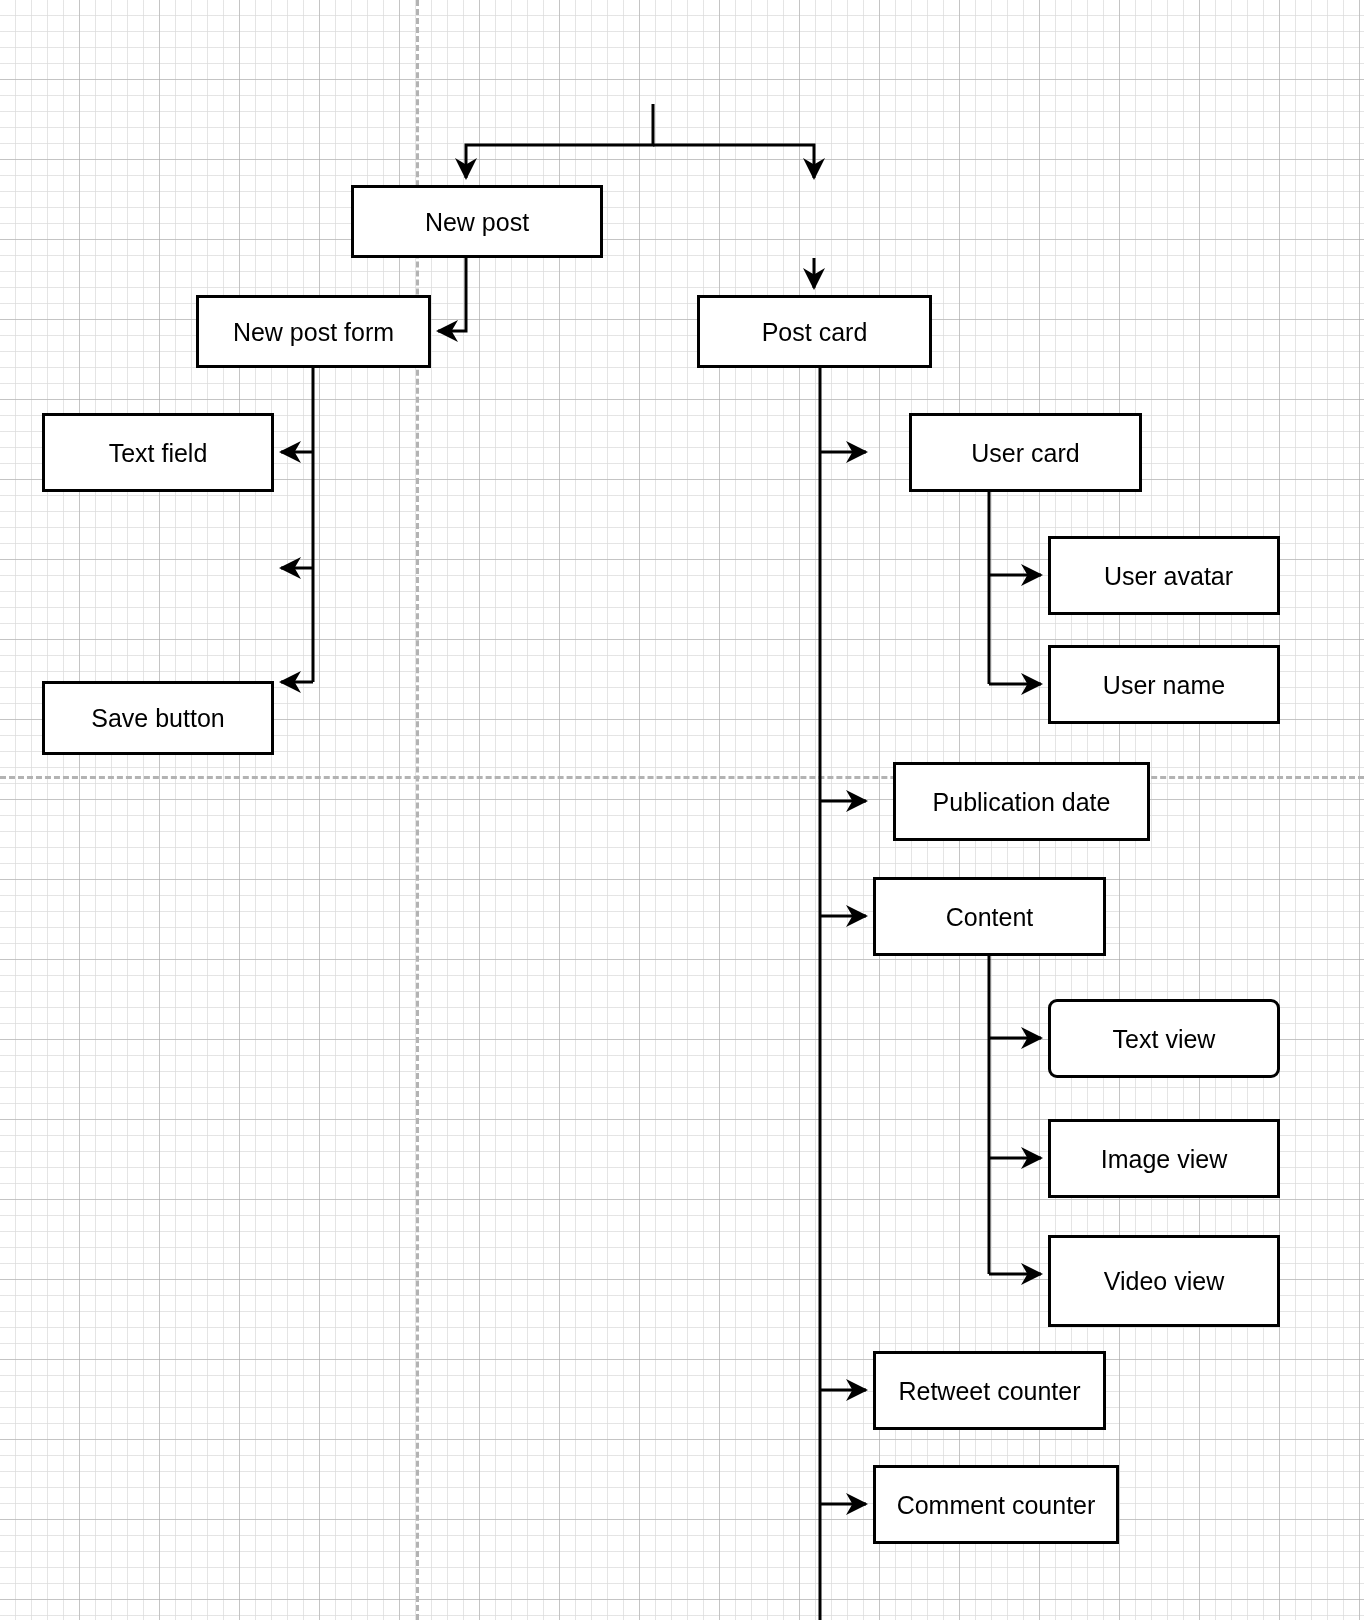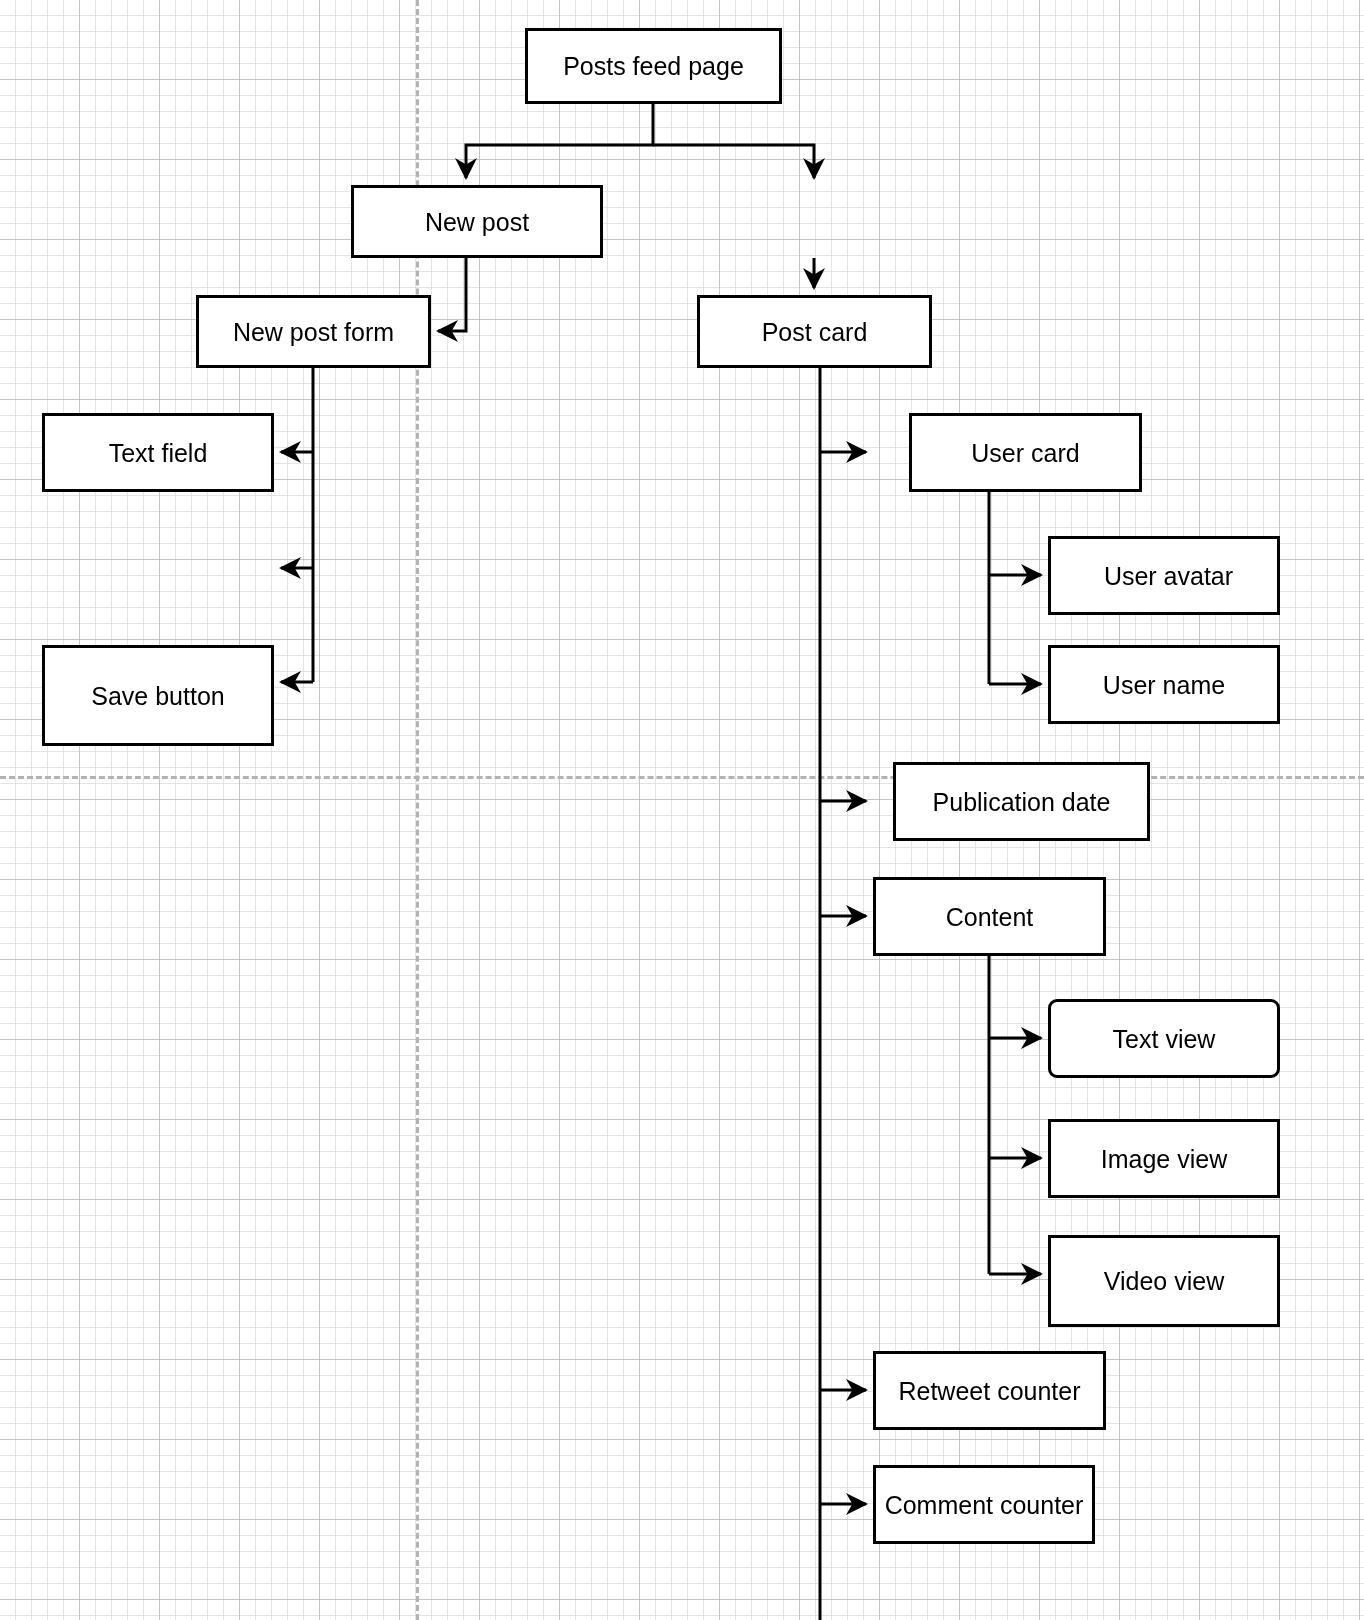--- a/index.html
+++ b/index.html
@@ -118,9 +118,6 @@
     </g>
   </svg>
 
-  <div class="node" style="left:525px;top:28px;width:257px;height:76px;">
-    <span>Posts feed page</span>
-  </div>
 
   <div class="node" style="left:351px;top:185px;width:252px;height:73px;">
     <span>New post</span>

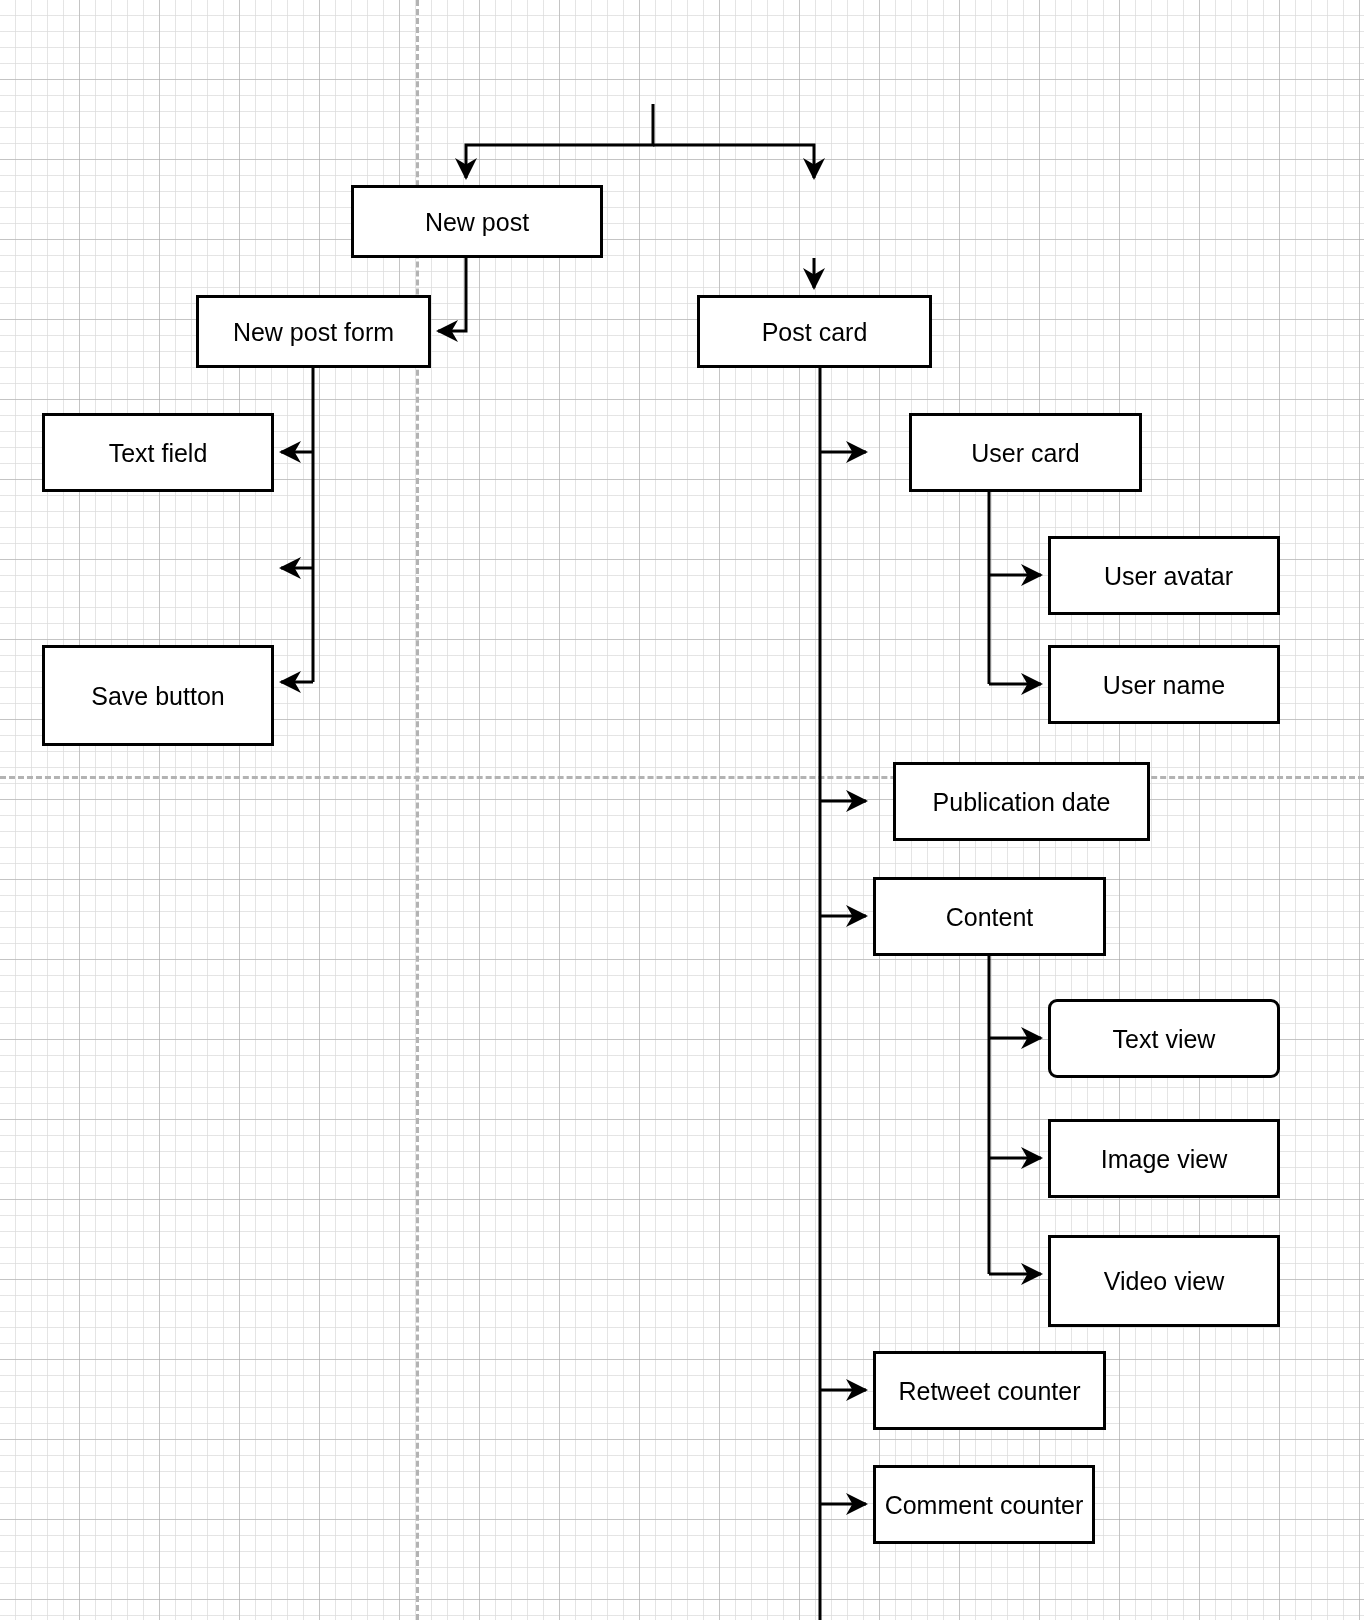--- a/index.html
+++ b/index.html
@@ -137,7 +137,7 @@
   </div>
 
 
-  <div class="node" style="left:42px;top:645px;width:232px;height:101px;">
+  <div class="node" style="left:42px;top:681px;width:232px;height:74px;">
     <span>Save button</span>
   </div>
 

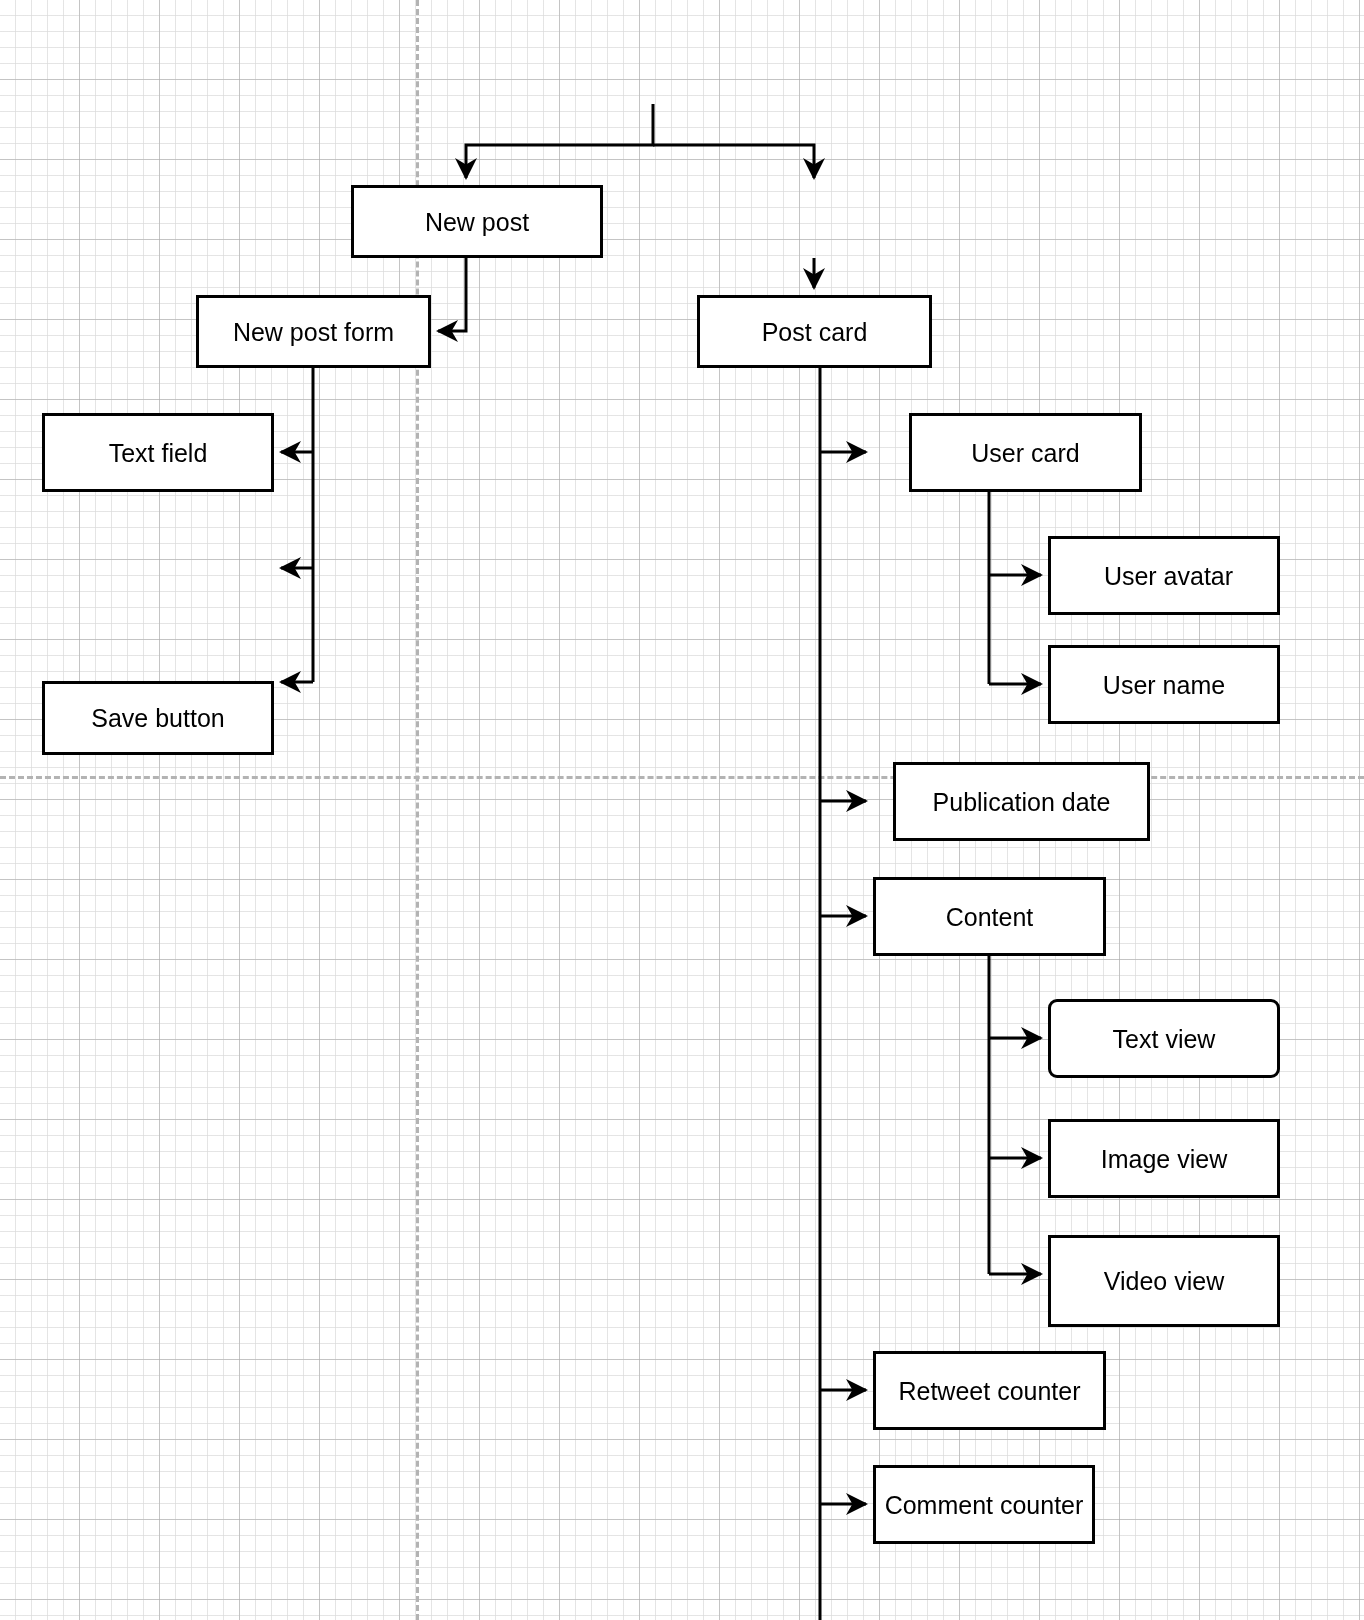--- a/index.html
+++ b/index.html
@@ -177,7 +177,7 @@
     <span>Retweet counter</span>
   </div>
 
-  <div class="node" style="left:873px;top:1465px;width:222px;height:79px;">
+  <div class="node" style="left:873px;top:1465px;width:246px;height:79px;">
     <span>Comment counter</span>
   </div>
 

